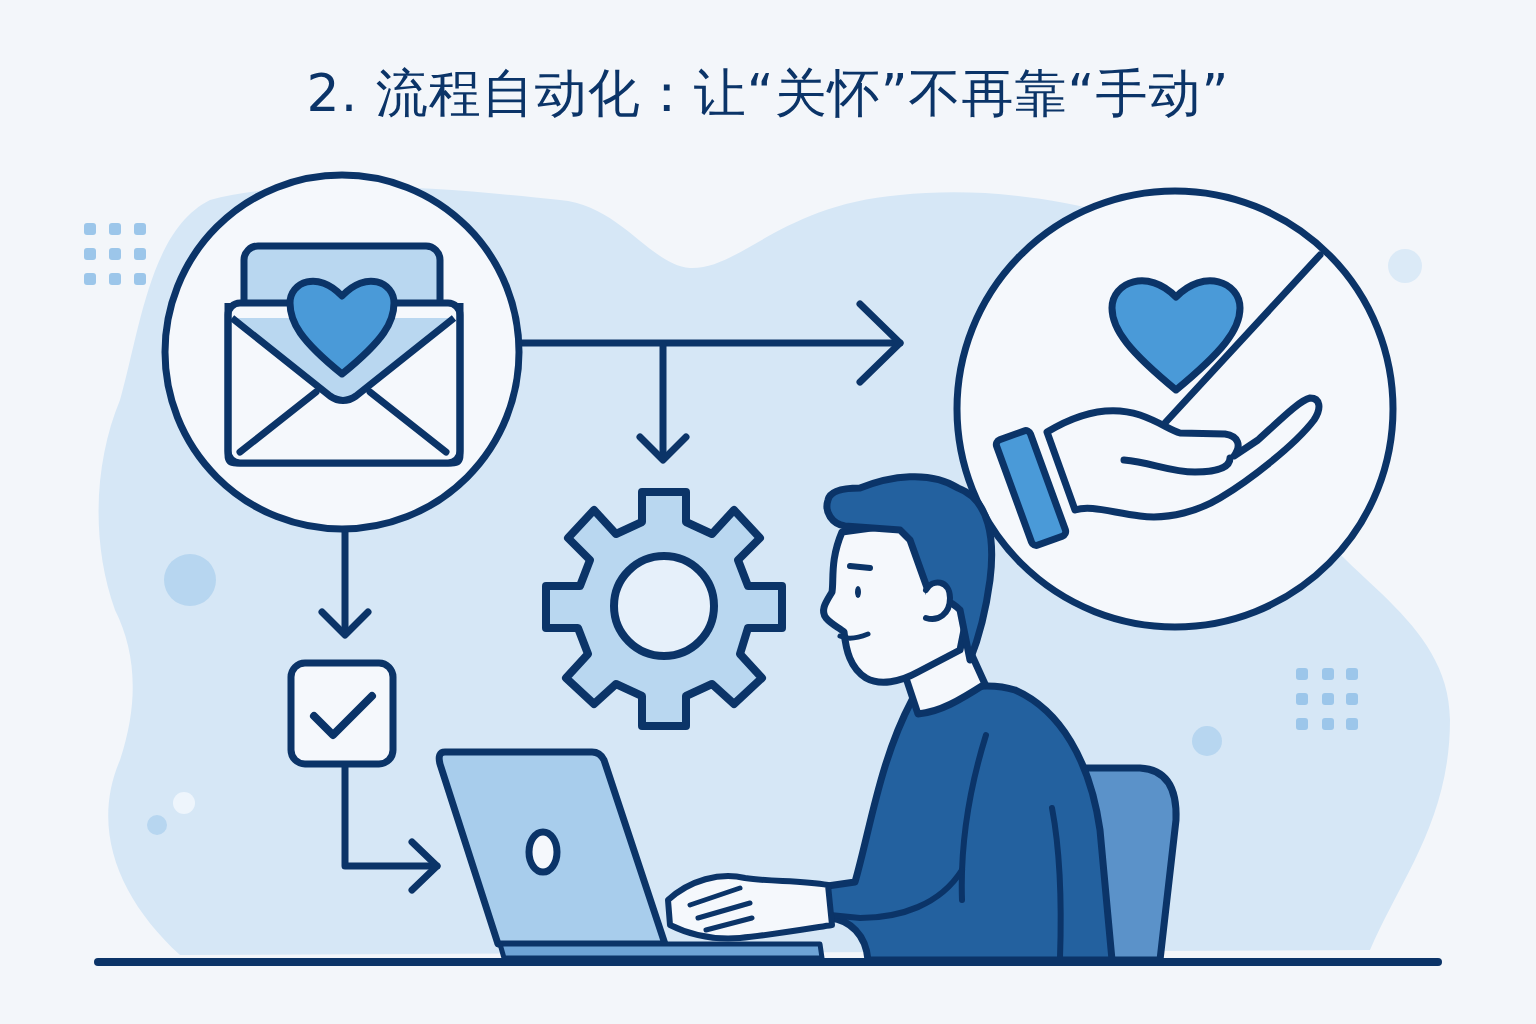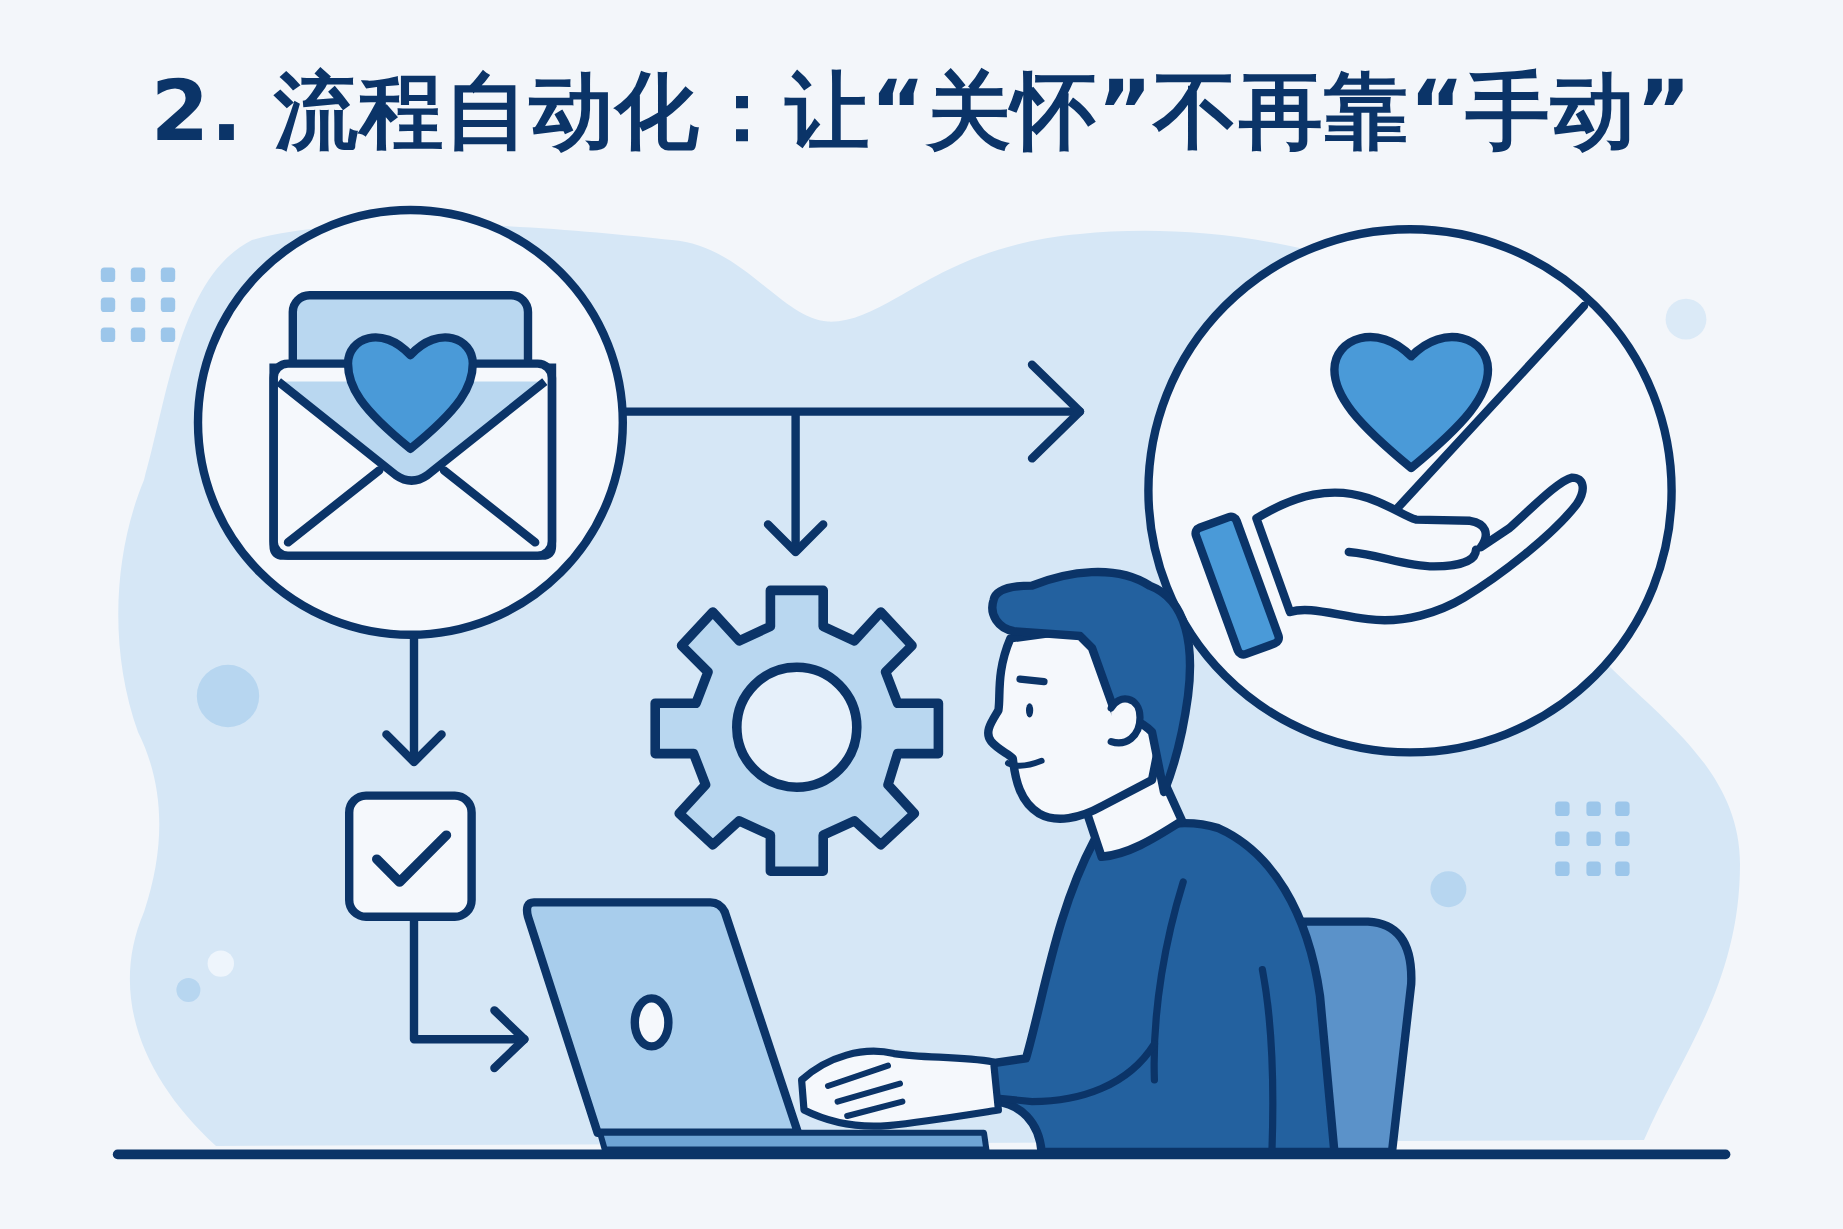--- a/index.html
+++ b/index.html
@@ -23,8 +23,8 @@
       width: 1536px;
       text-align: center;
       font-family: "DejaVu Sans", sans-serif;
-      font-weight: bold;
-      font-size: 70px;
+      font-weight: normal;
+      font-size: 52px;
       line-height: 110px;
       color: #0b3468;
       letter-spacing: 1px;

